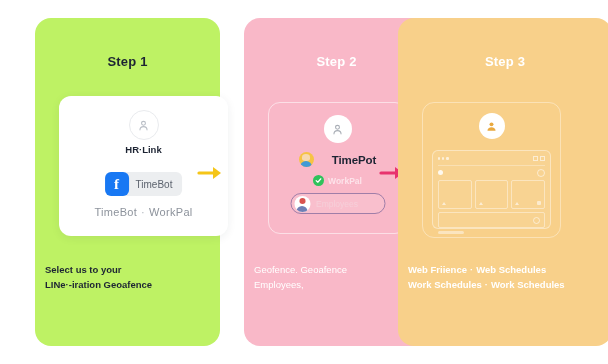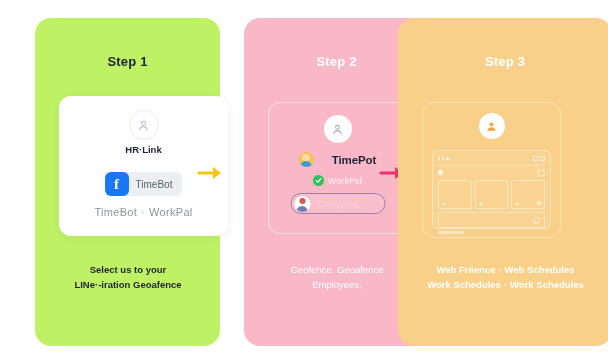--- a/index.html
+++ b/index.html
@@ -147,7 +147,6 @@
     left: 10px;
     right: 9px;
     top: 244px;
-    text-align: center;
     font-size: 9.5px;
     line-height: 15px;
     font-weight: bold;

